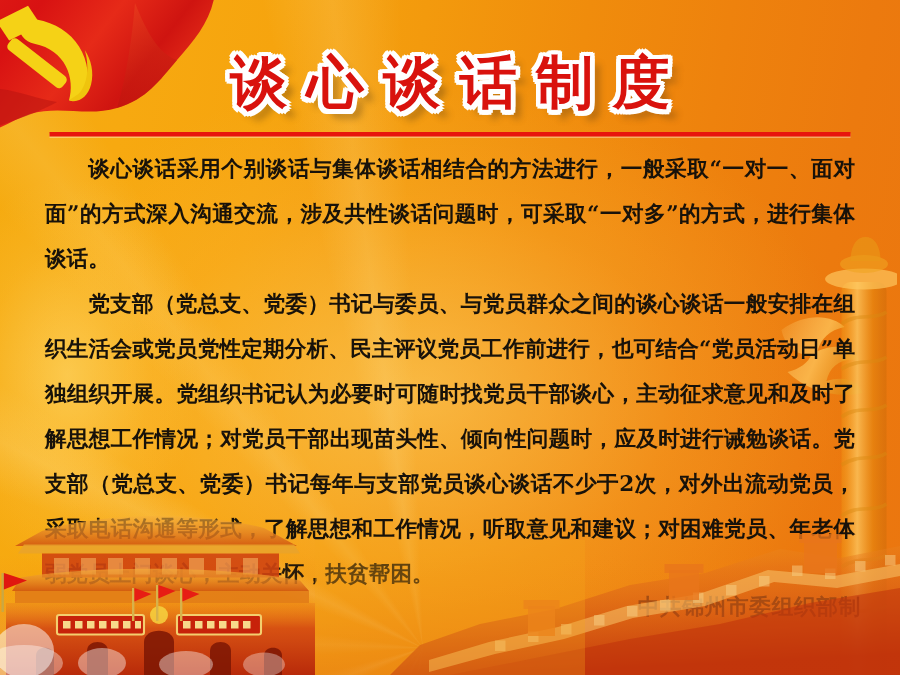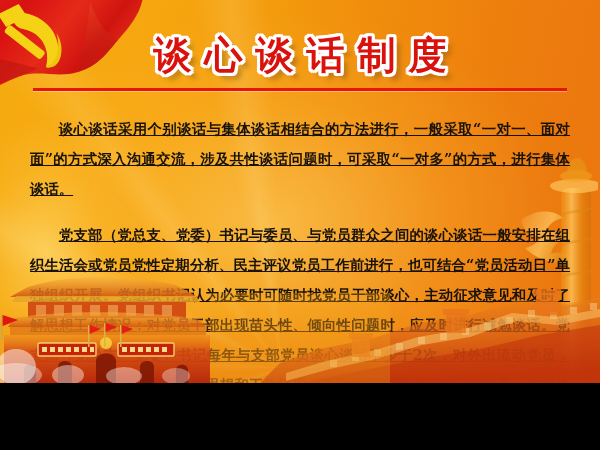--- a/index.html
+++ b/index.html
@@ -11,7 +11,7 @@
   #poster {
     position: relative;
     width: 600px;
-    height: 383px;
+    height: 450px;
     overflow: hidden;
     font-family: "DejaVu Sans", "Liberation Sans", sans-serif;
     background:

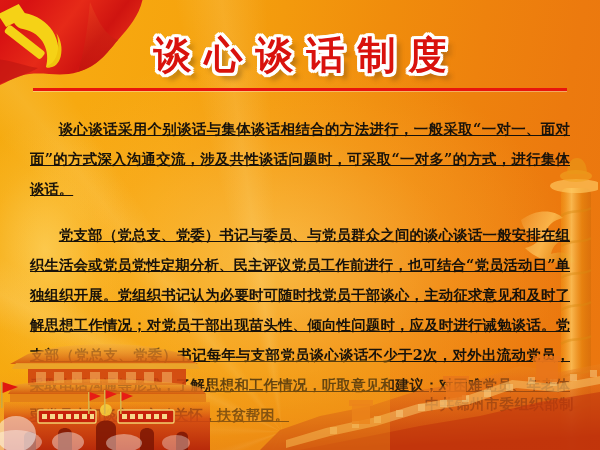--- a/index.html
+++ b/index.html
@@ -124,9 +124,8 @@
     text-justify: inter-character;
   }
   .body-text p {
-    margin: 16px 0 0 0;
+    margin: 0 0 0 0;
     text-indent: 2em;
-    text-decoration: underline;
   }
 
   

